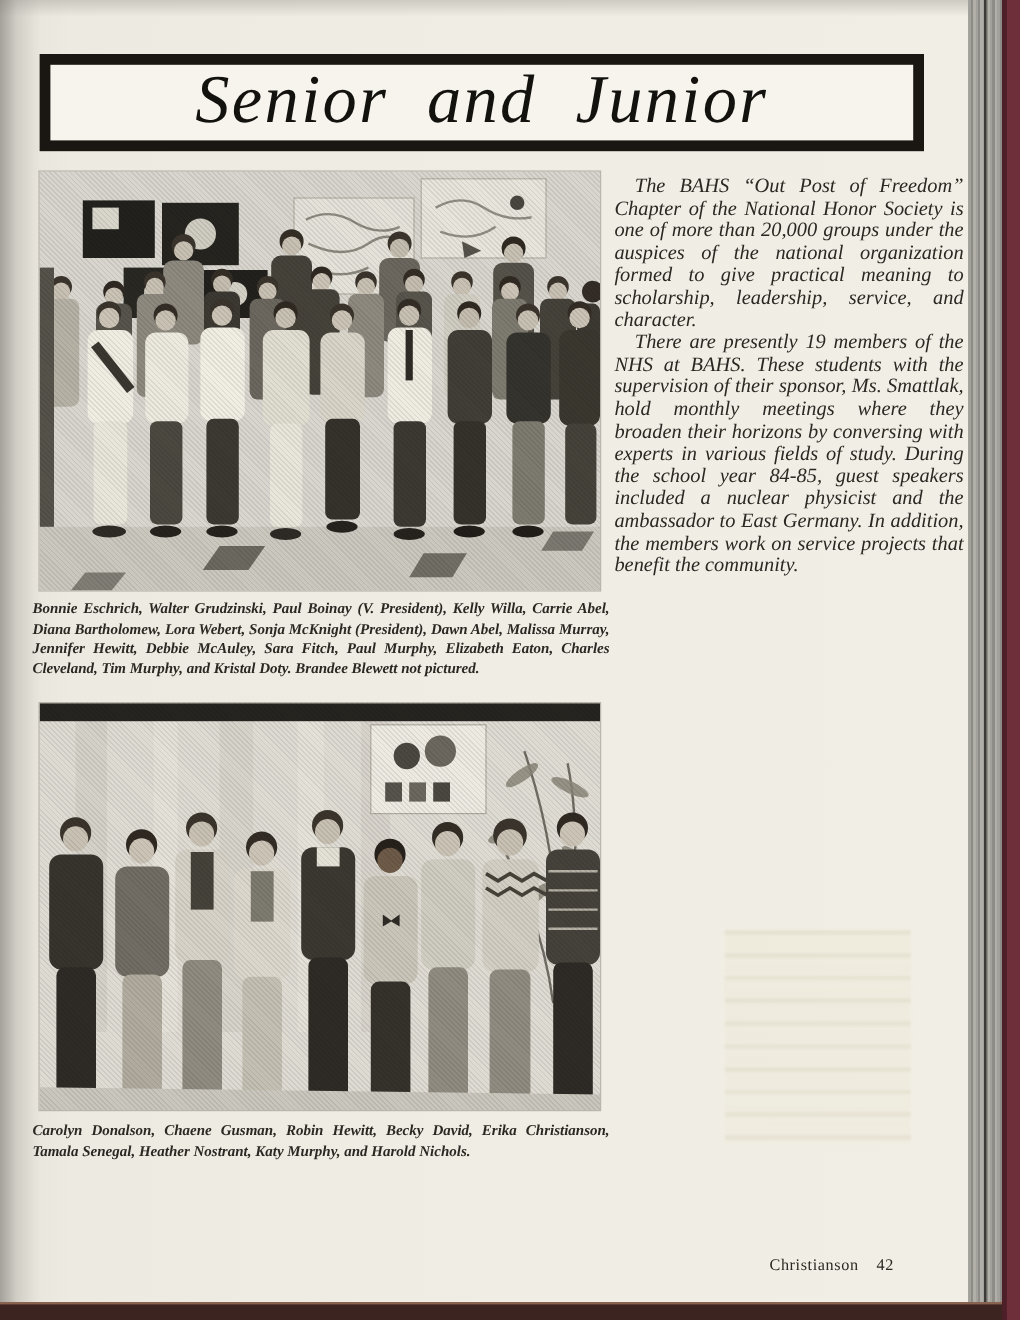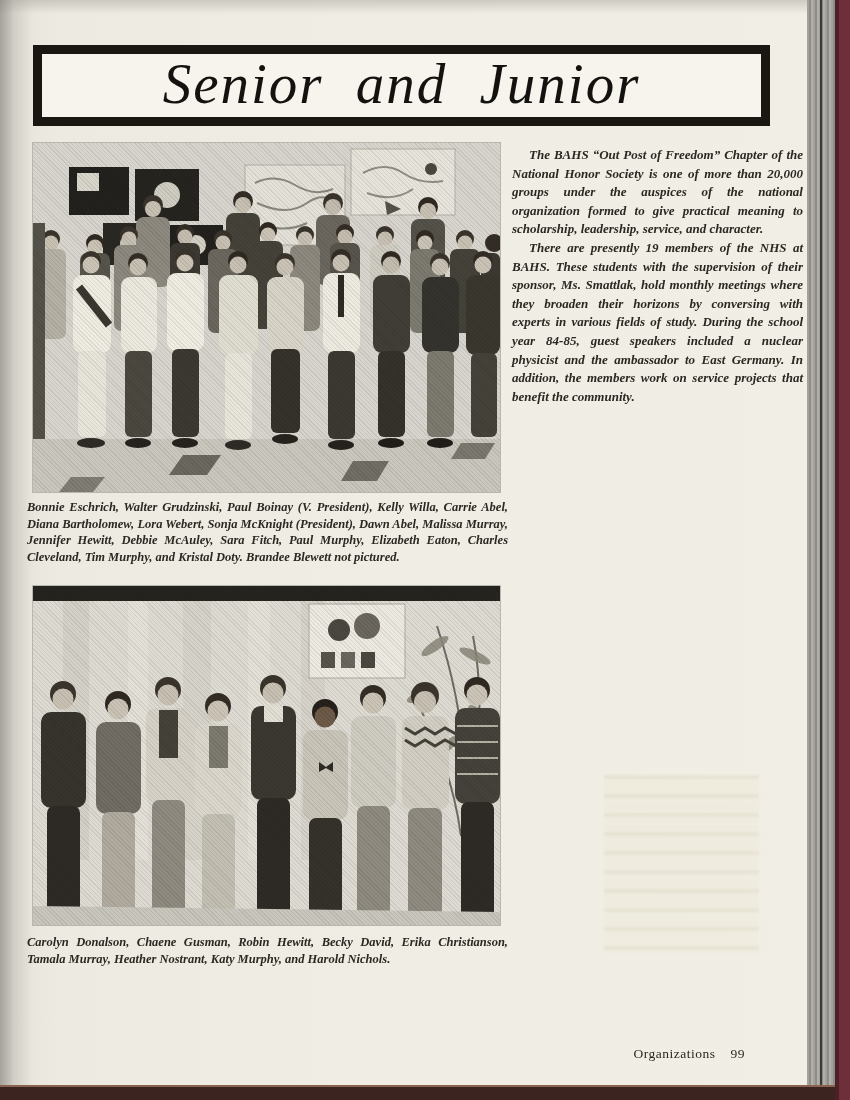--- a/index.html
+++ b/index.html
@@ -69,9 +69,8 @@
 
   .article{
     position:absolute;left:512px;top:146px;width:291px;
-    font-style:italic;font-size:13px;line-height:18.6px;color:#2b2823;
+    font-style:italic;font-size:17px;line-height:18.6px;color:#2b2823;
     text-align:justify;
-    font-weight:bold;
   }
   .article p{margin:0;text-indent:17px;}
 

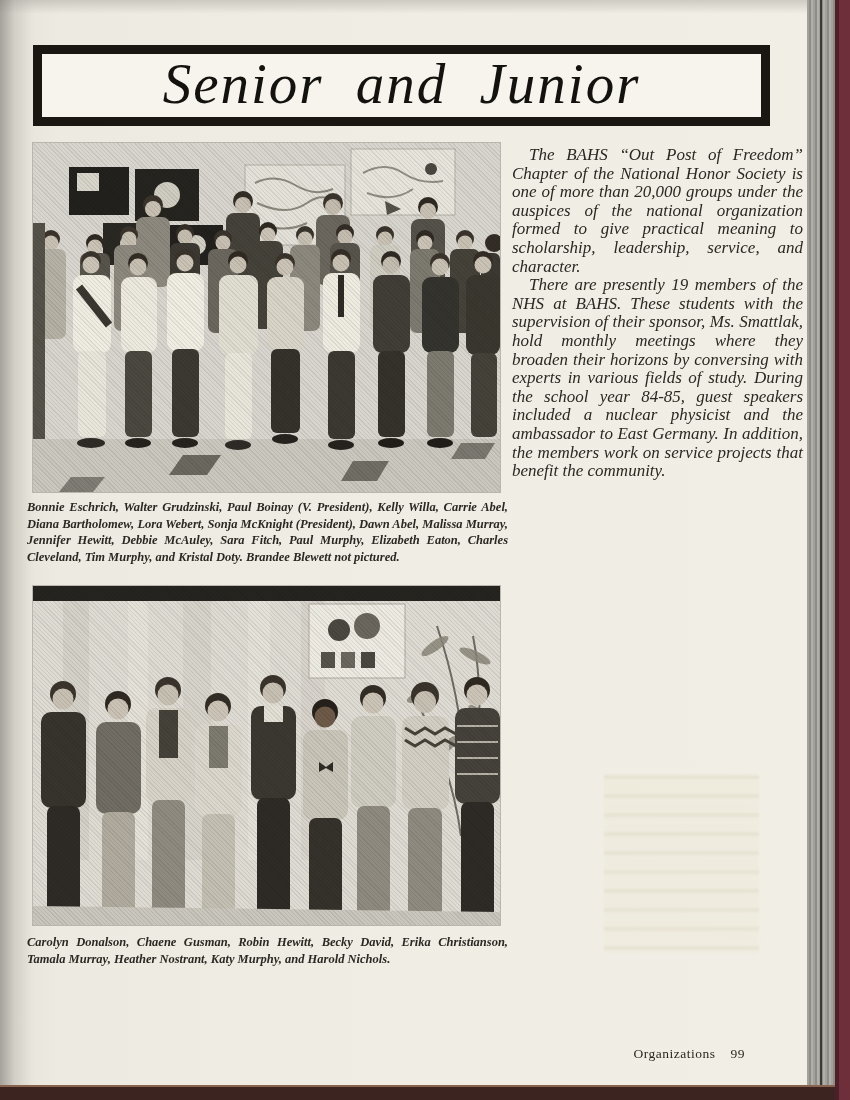--- a/index.html
+++ b/index.html
@@ -316,7 +316,7 @@
       </svg>
     </div>
 
-    <div class="caption caption-bottom">Carolyn Donalson, Chaene Gusman, Robin Hewitt, Becky David, Erika Christianson, Tamala Murray, Heather Nostrant, Katy Murphy, and Harold Nichols.</div>
+    <div class="caption caption-bottom">Carolyn Donalson, Chaene Gusman, Robin Hewitt, Becky David, Erika Christianson, Tamala Senegal, Heather Nostrant, Katy Murphy, and Harold Nichols.</div>
 
     <div class="article">
       <p>The BAHS “Out Post of Freedom” Chapter of the National Honor Society is one of more than 20,000 groups under the auspices of the national organization formed to give practical meaning to scholarship, leadership, service, and character.</p>

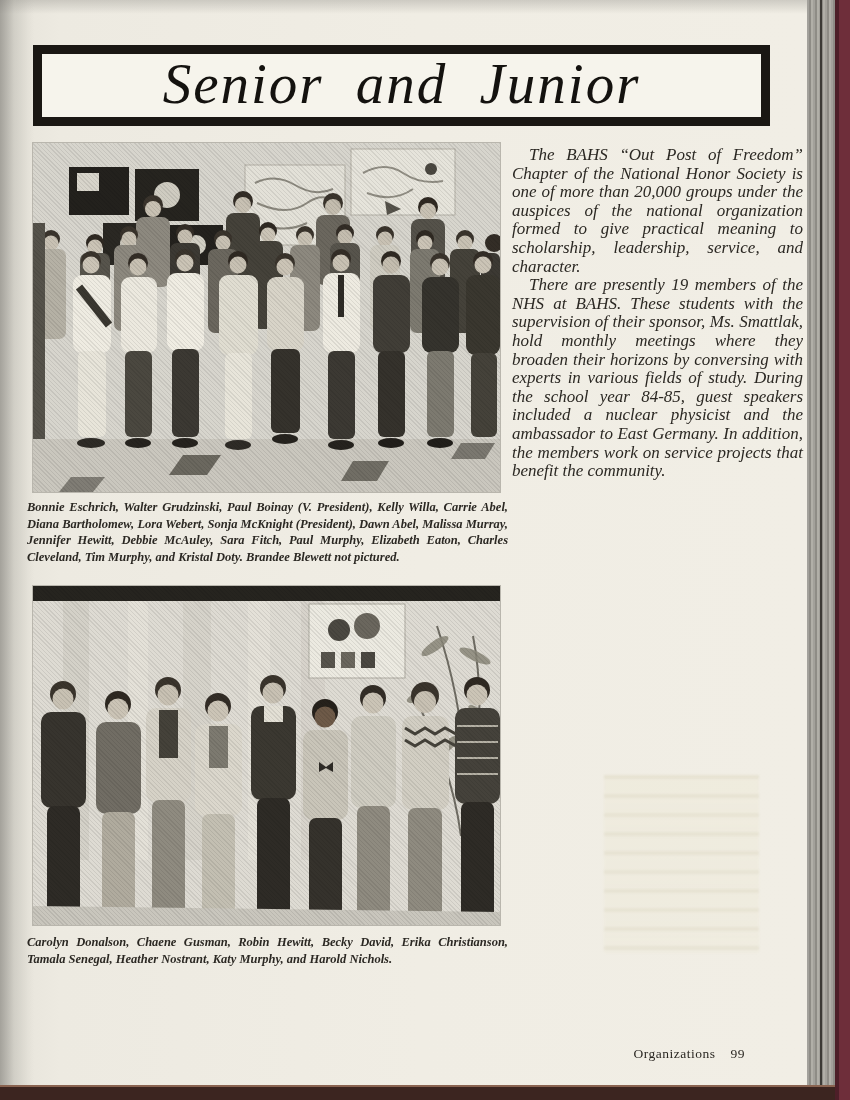--- a/index.html
+++ b/index.html
@@ -326,7 +326,7 @@
     <div class="bleed"></div>
 
     <div class="folio">
-      <span>Organizations</span>
+      <span>Christianson</span>
       <span>99</span>
     </div>
 

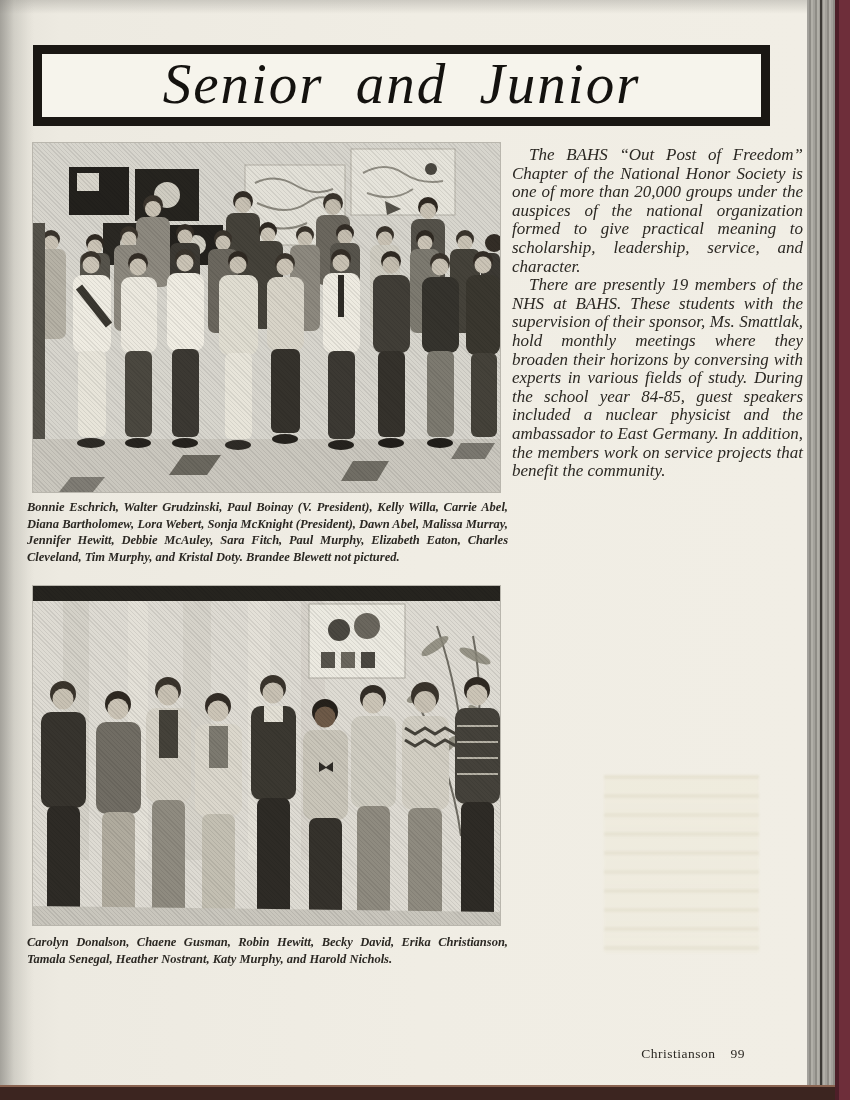--- a/index.html
+++ b/index.html
@@ -327,7 +327,7 @@
 
     <div class="folio">
       <span>Christianson</span>
-      <span>99</span>
+      <span>42</span>
     </div>
 
   </div>

